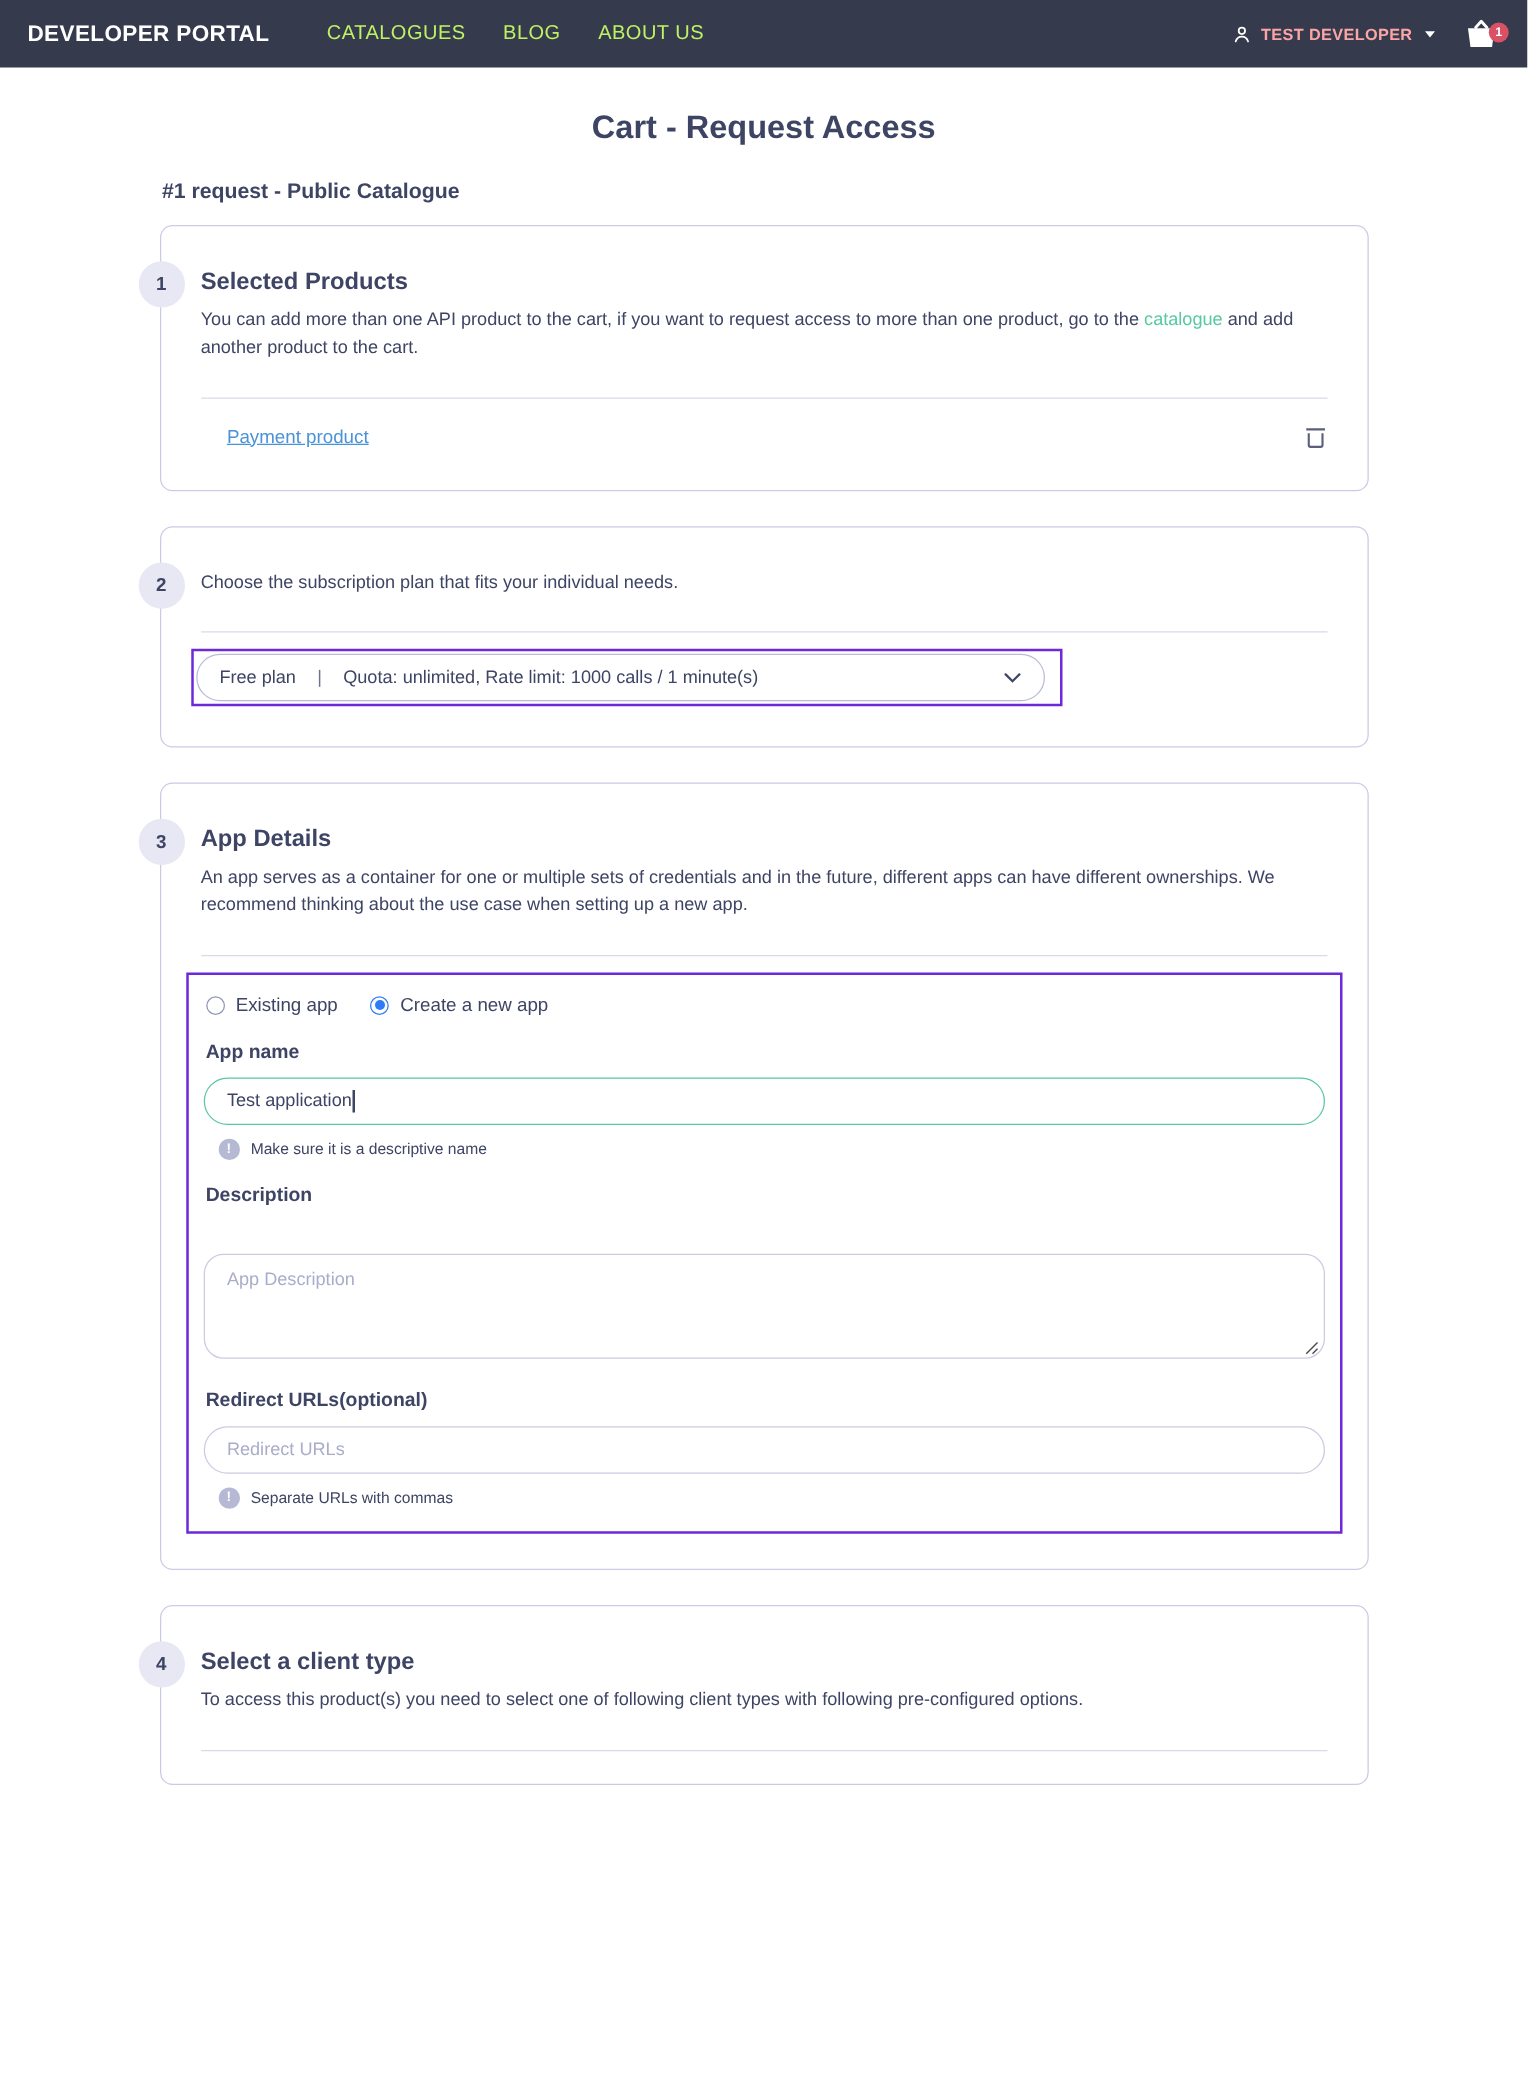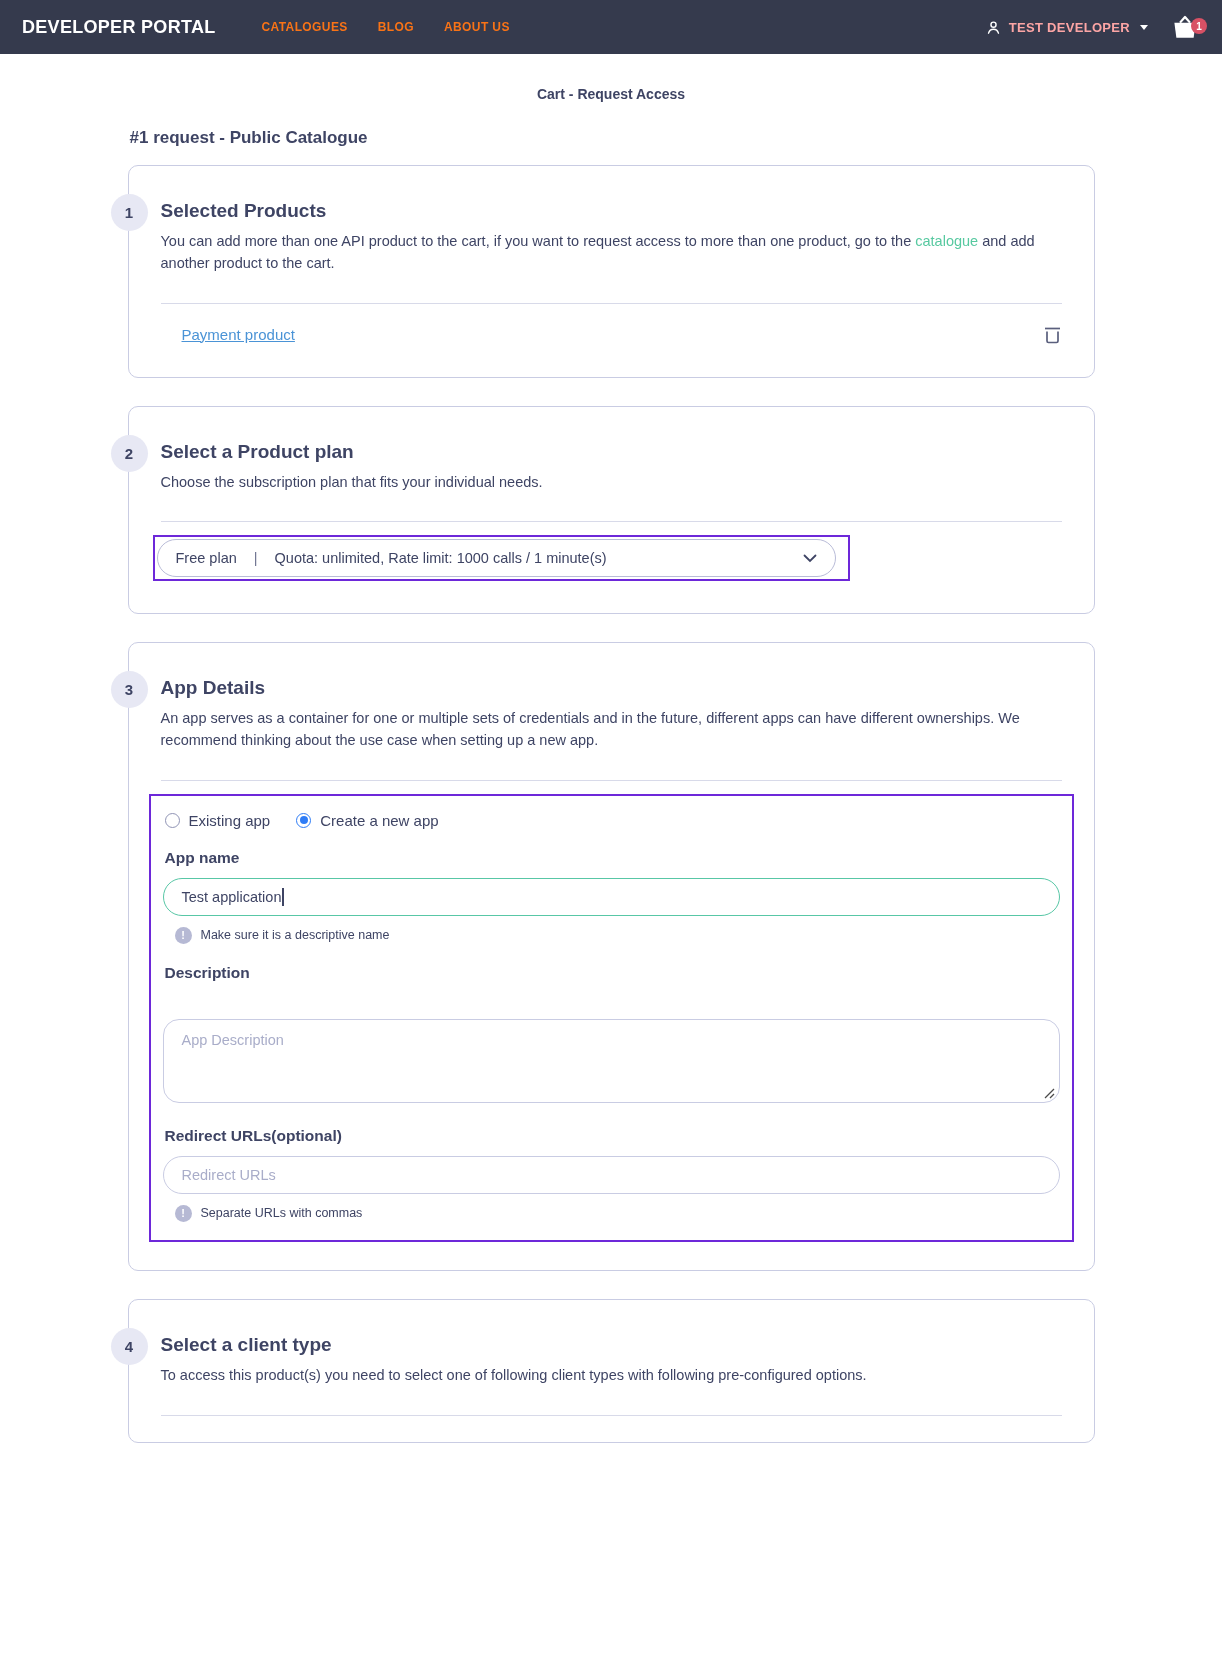--- a/index.html
+++ b/index.html
@@ -16,7 +16,7 @@
   }
   .brand { color:#fff; font-size:18px; font-weight:bold; letter-spacing:.3px; cursor:pointer; }
   .nav-links { display:flex; gap:30px; margin-left:46px; }
-  .nav-link { color:#f97316; font-size:12px; font-weight:bold; letter-spacing:.4px; text-decoration:none; cursor:pointer; }
+  .nav-link { color:#bef264; font-size:16px; font-weight:normal; letter-spacing:.4px; text-decoration:none; cursor:pointer; }
   .nav-right { margin-left:auto; display:flex; align-items:center; gap:22px; }
   .user-menu { display:flex; align-items:center; gap:7px; color:#fca5a5; font-size:13px; font-weight:bold; letter-spacing:.3px; cursor:pointer; }
   .caret-down { width:0; height:0; border-left:4.5px solid transparent; border-right:4.5px solid transparent; border-top:5px solid #fff; margin-left:3px; }

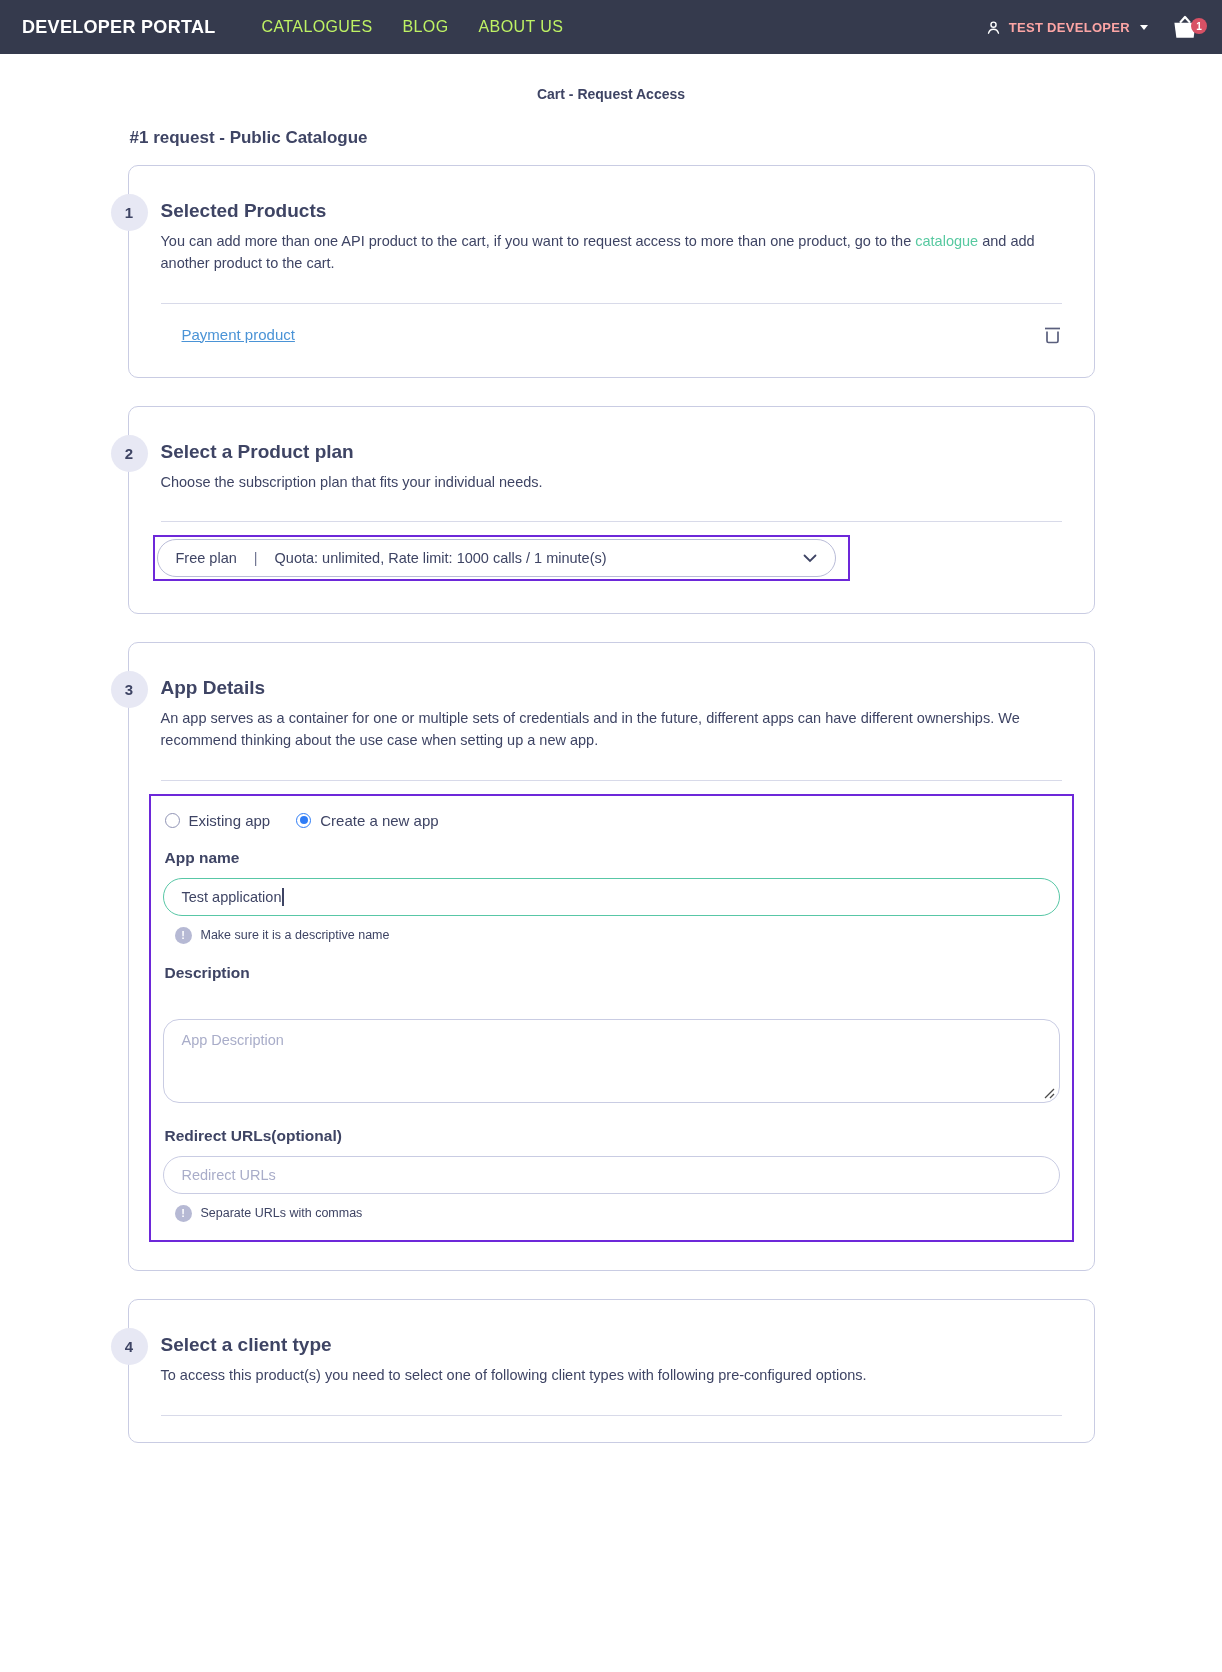--- a/index.html
+++ b/index.html
@@ -28,7 +28,7 @@
   }
   
   .main { width:967px; margin:0 auto; }
-  .page-title { font-size:14px; font-weight:bold; text-align:center; margin:32px 0 26px; }
+  .page-title { font-size:26px; font-weight:bold; text-align:center; margin:32px 0 26px; }
   .request-heading { font-size:17px; font-weight:bold; margin:0 0 17px 2px; }
   .card {
     position:relative; background:#fff; border:1px solid #c9cce3; border-radius:10px;

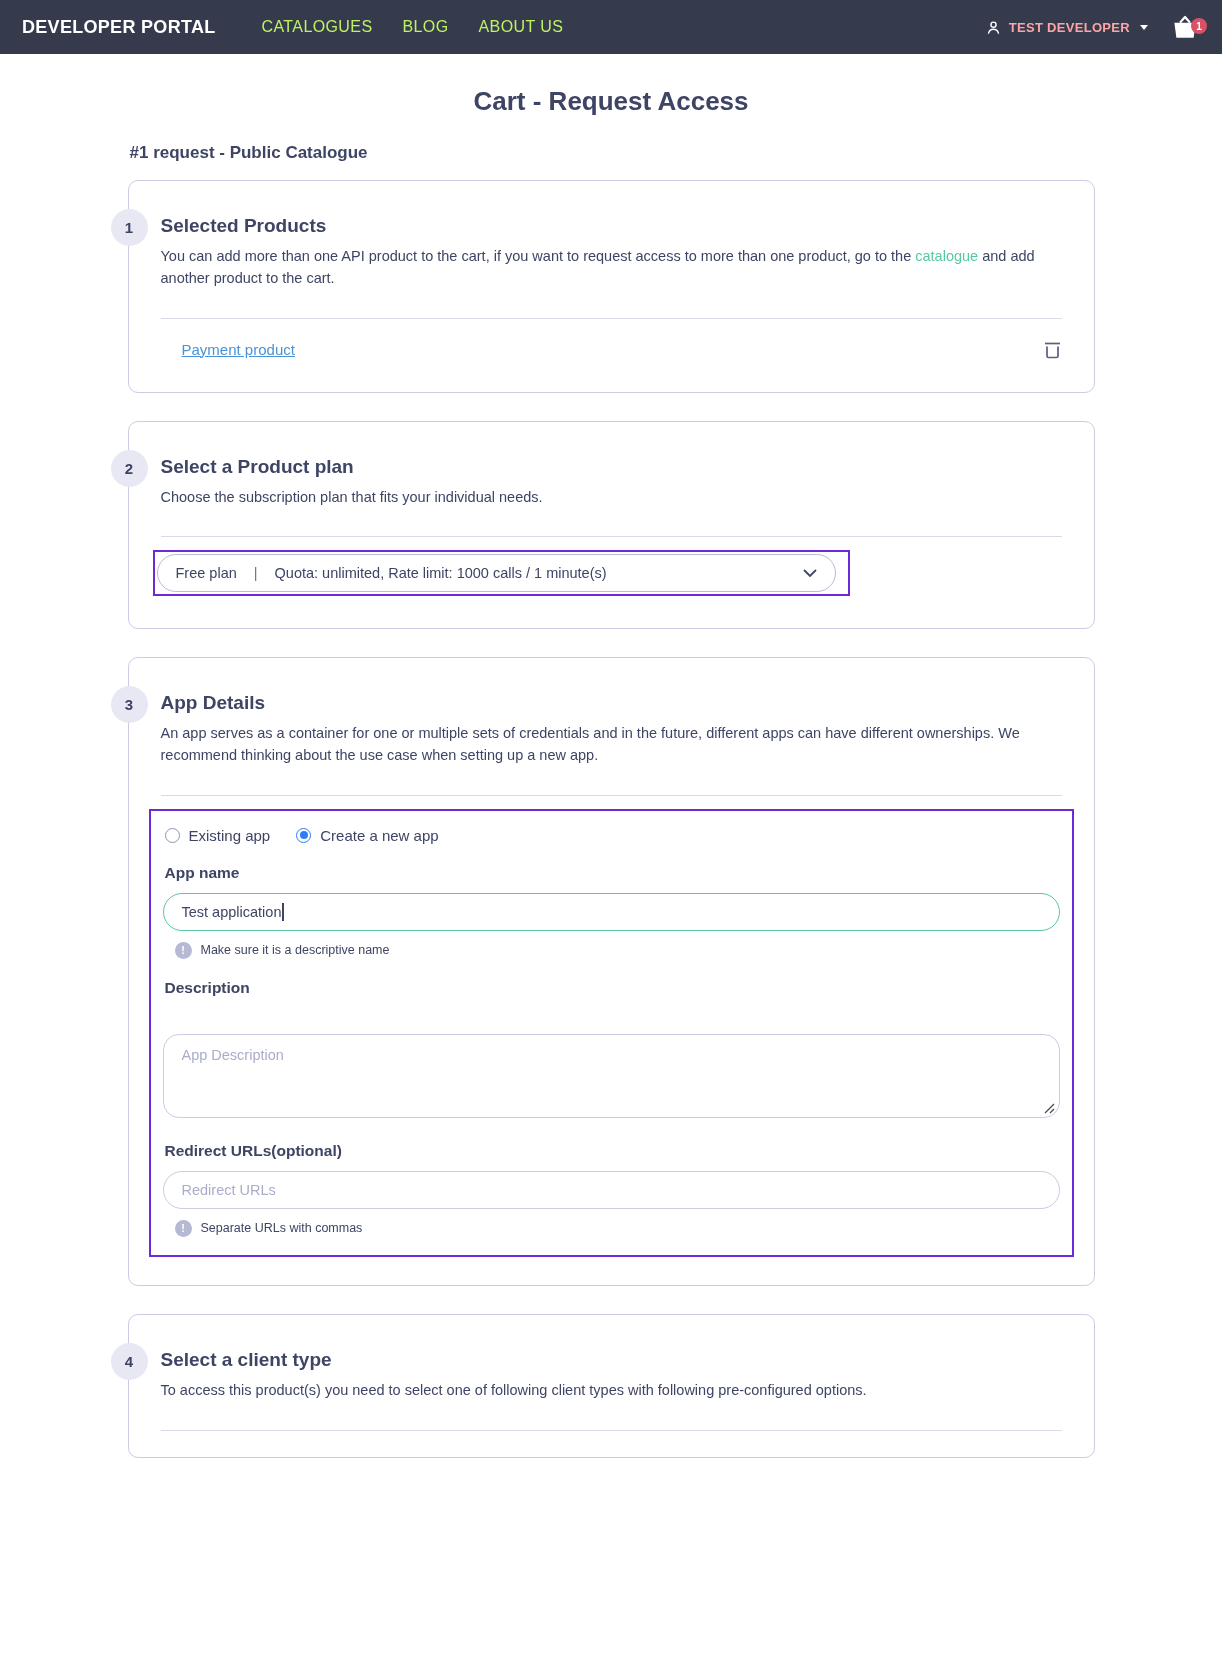--- a/index.html
+++ b/index.html
@@ -153,7 +153,6 @@
 
   <section class="card">
     <div class="step-badge">2</div>
-    <h3 class="card-title">Select a Product plan</h3>
     <p class="card-desc">Choose the subscription plan that fits your individual needs.</p>
     <hr class="divider">
     <div class="hl hl-plan">

